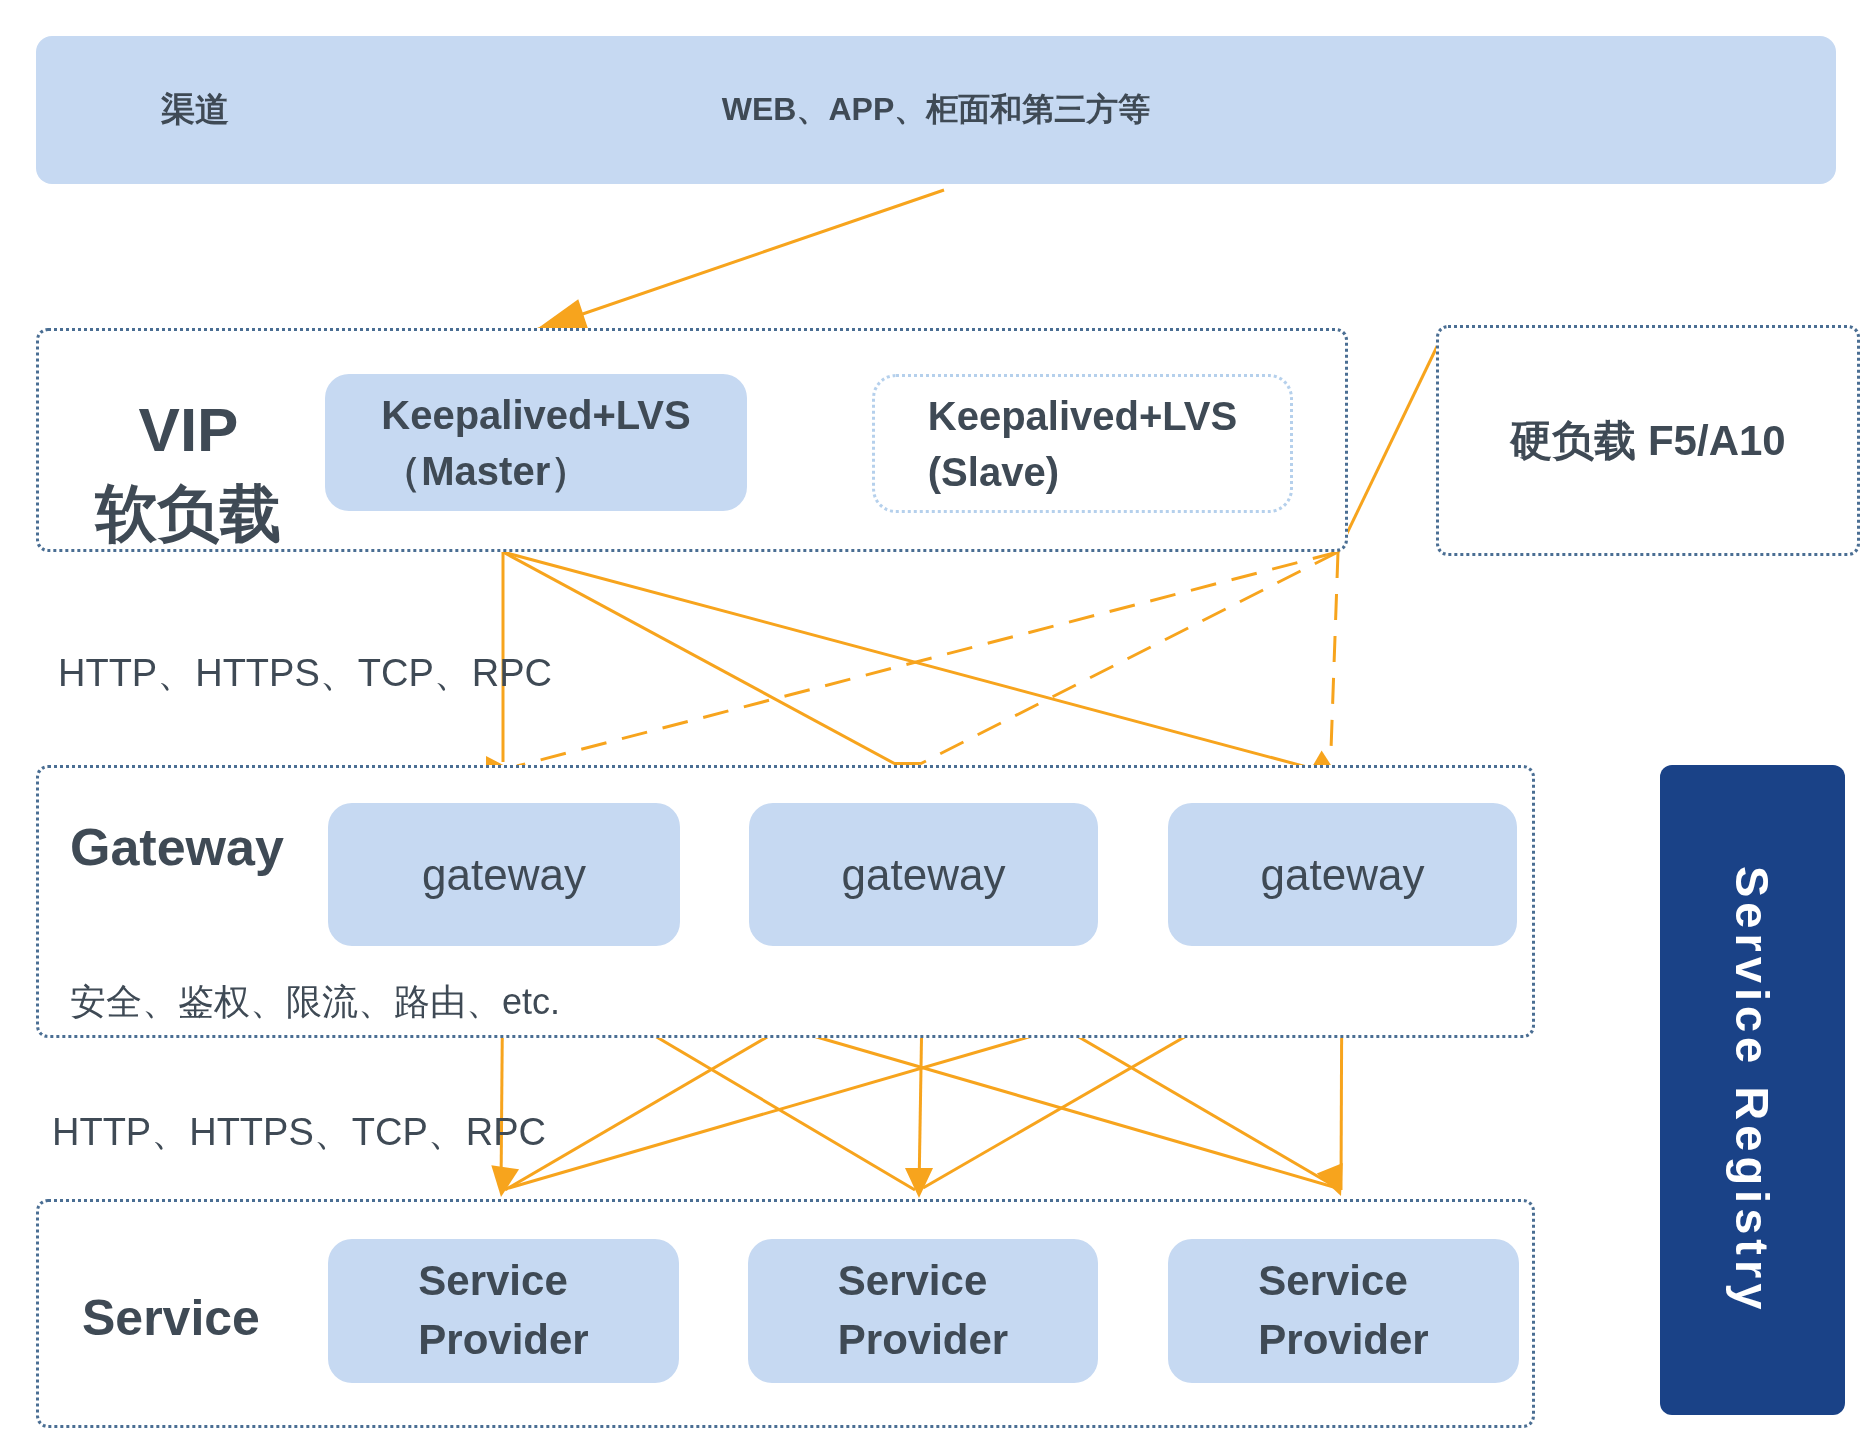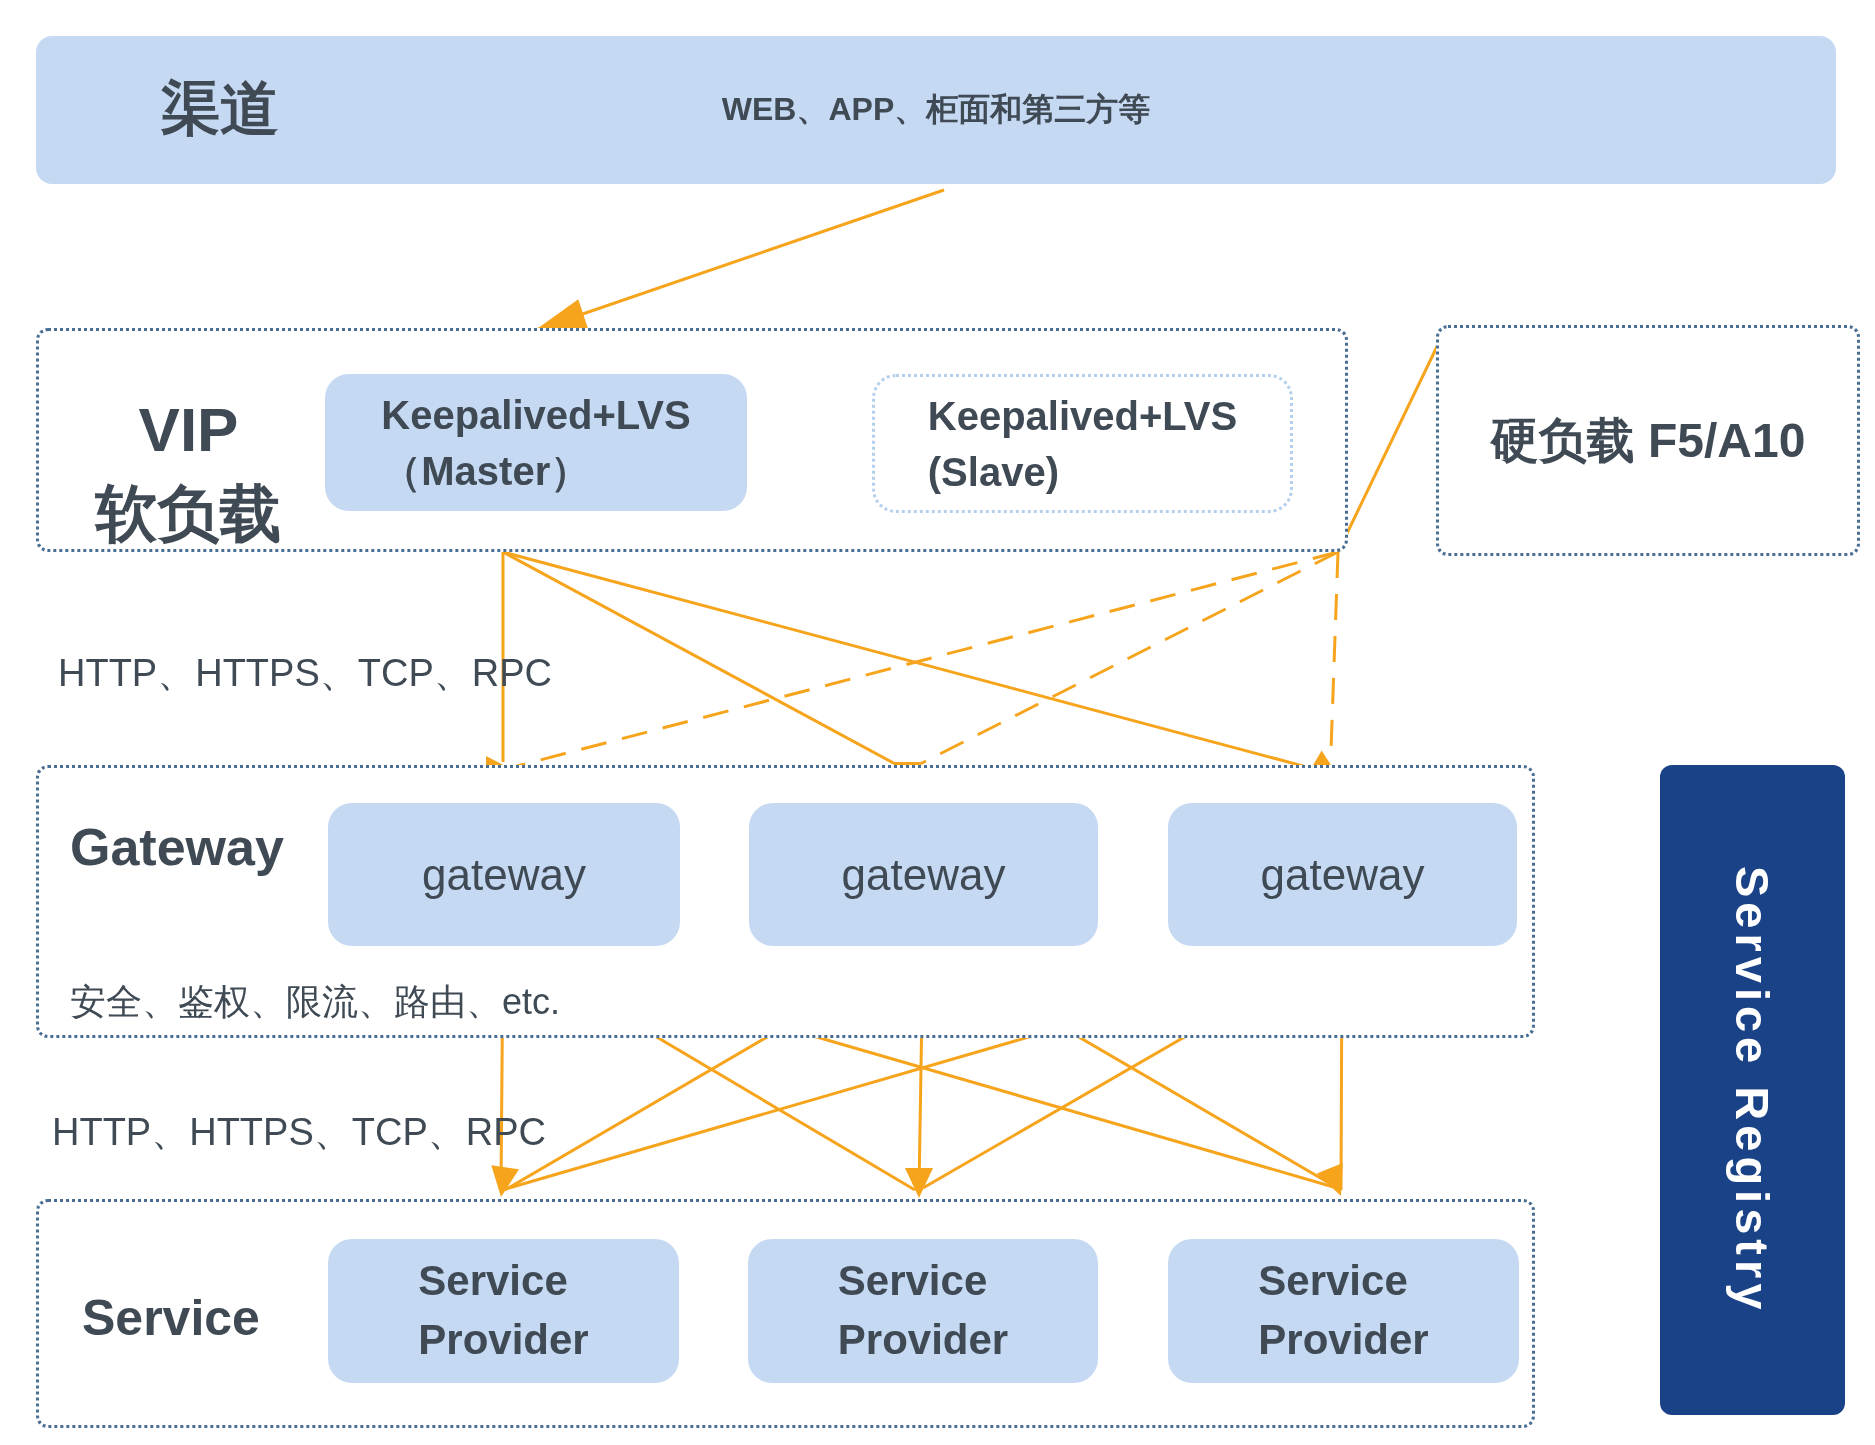--- a/index.html
+++ b/index.html
@@ -29,7 +29,7 @@
   .channel-label{
     position:absolute;left:125px;top:0;height:148px;
     display:flex;align-items:center;
-    font-size:59px;font-weight:700;
+    font-size:34px;font-weight:700;
   }
   .channel-content{
     position:absolute;left:0;top:0;width:100%;height:148px;

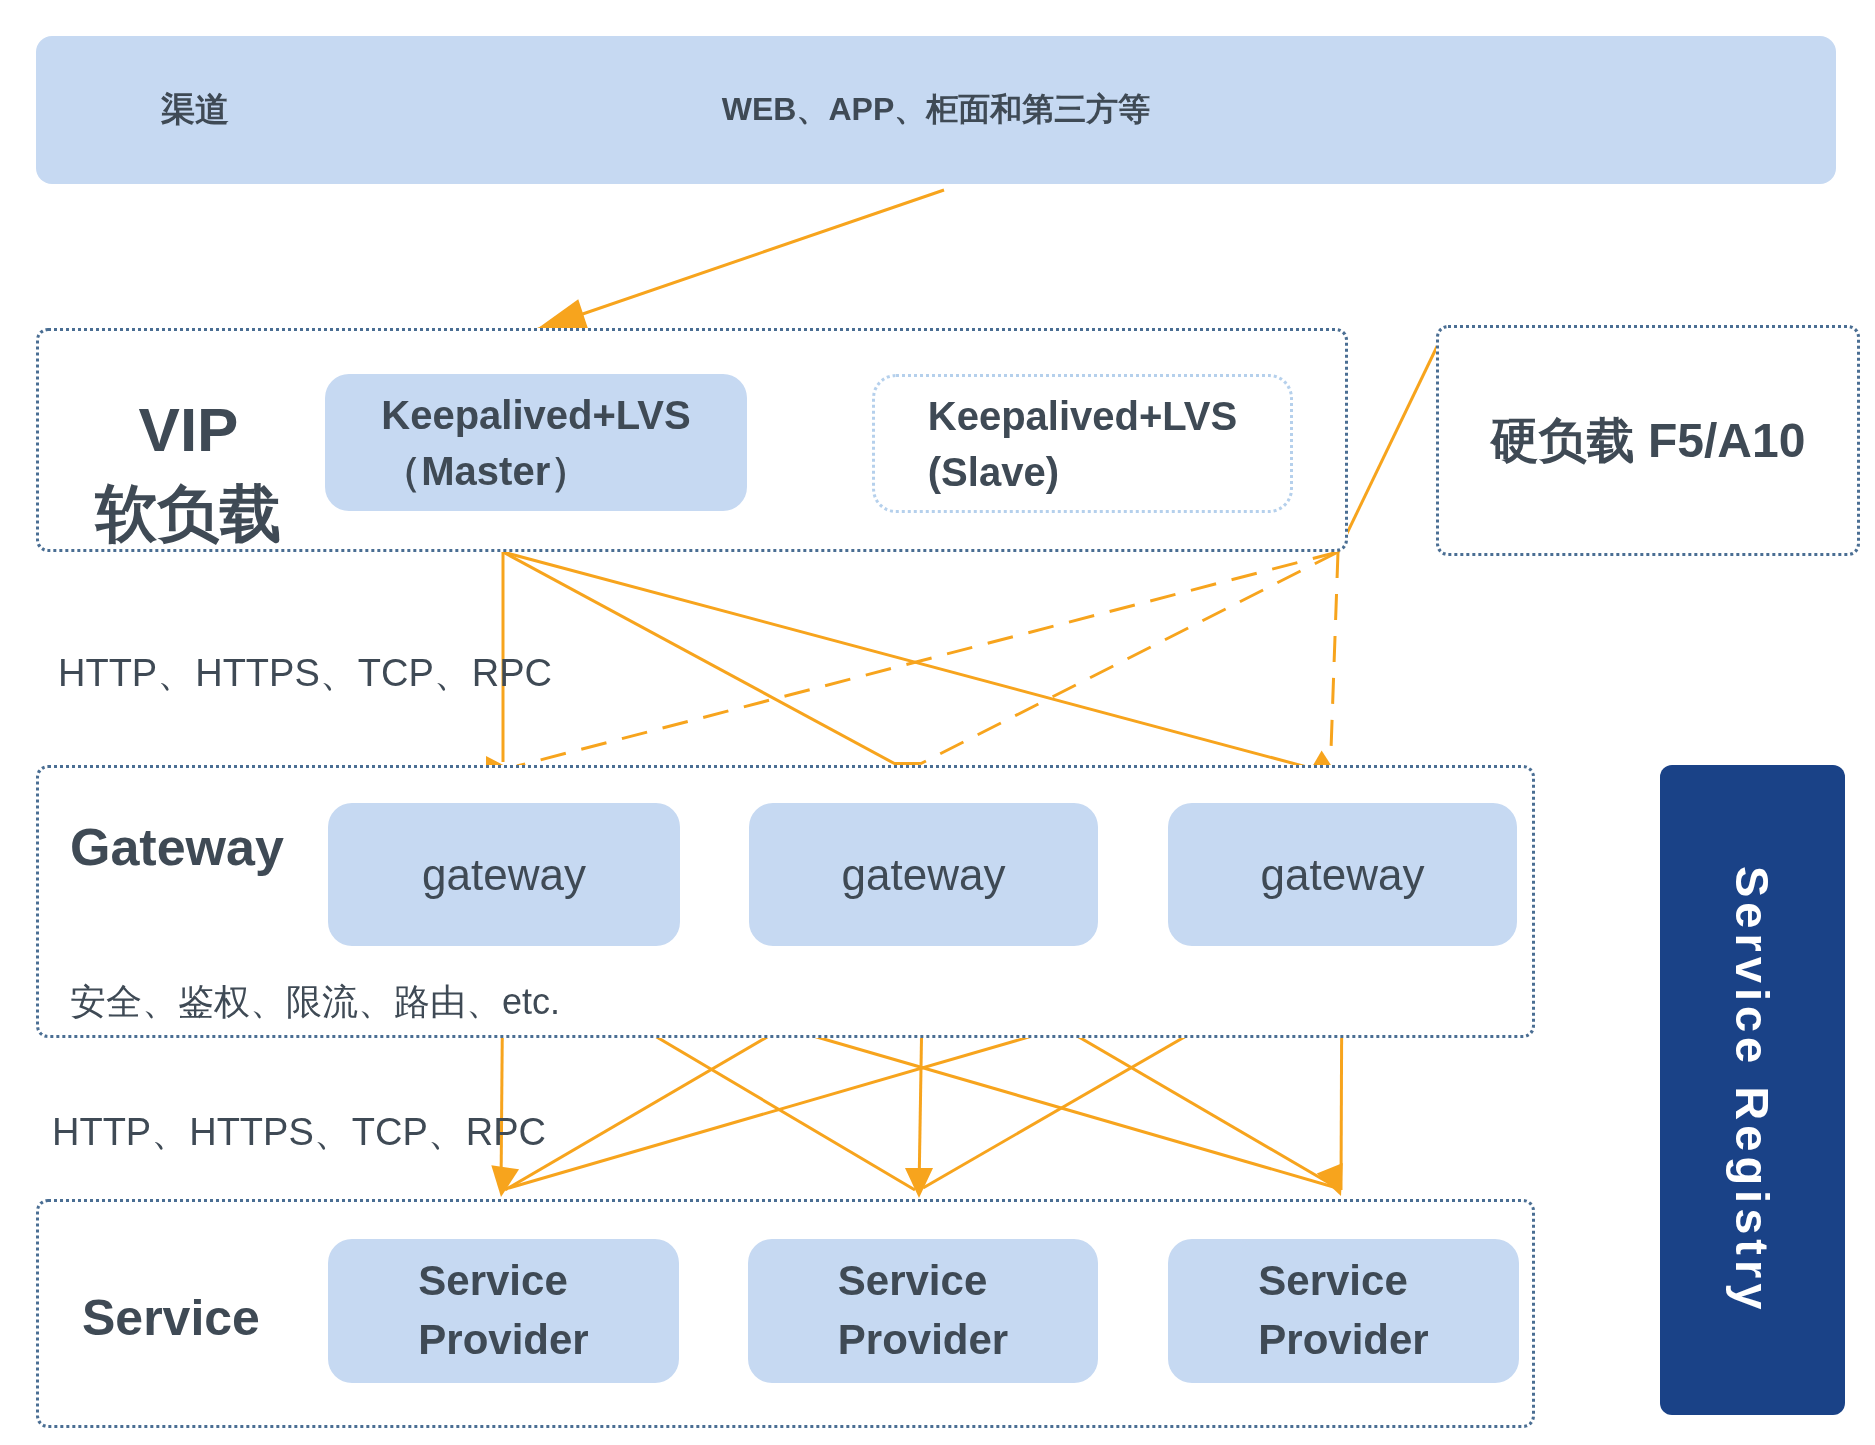--- a/index.html
+++ b/index.html
@@ -44,7 +44,7 @@
   .vip-box{left:36px;top:328px;width:1312px;height:224px;}
   .f5-box{left:1436px;top:325px;width:424px;height:231px;
     display:flex;align-items:center;justify-content:center;
-    font-size:48px;font-weight:700;}
+    font-size:42px;font-weight:700;}
   .gw-box{left:36px;top:765px;width:1499px;height:273px;}
   .svc-box{left:36px;top:1199px;width:1499px;height:229px;}
 

